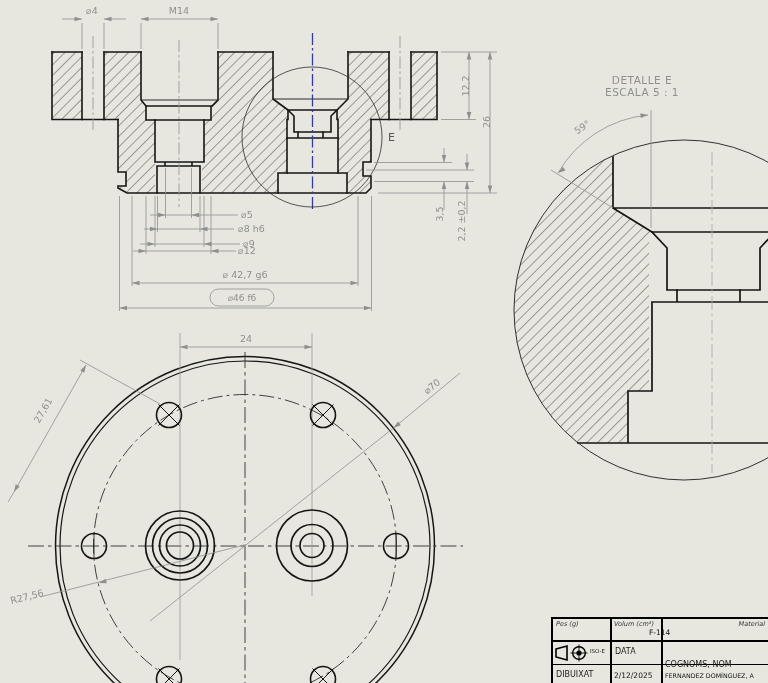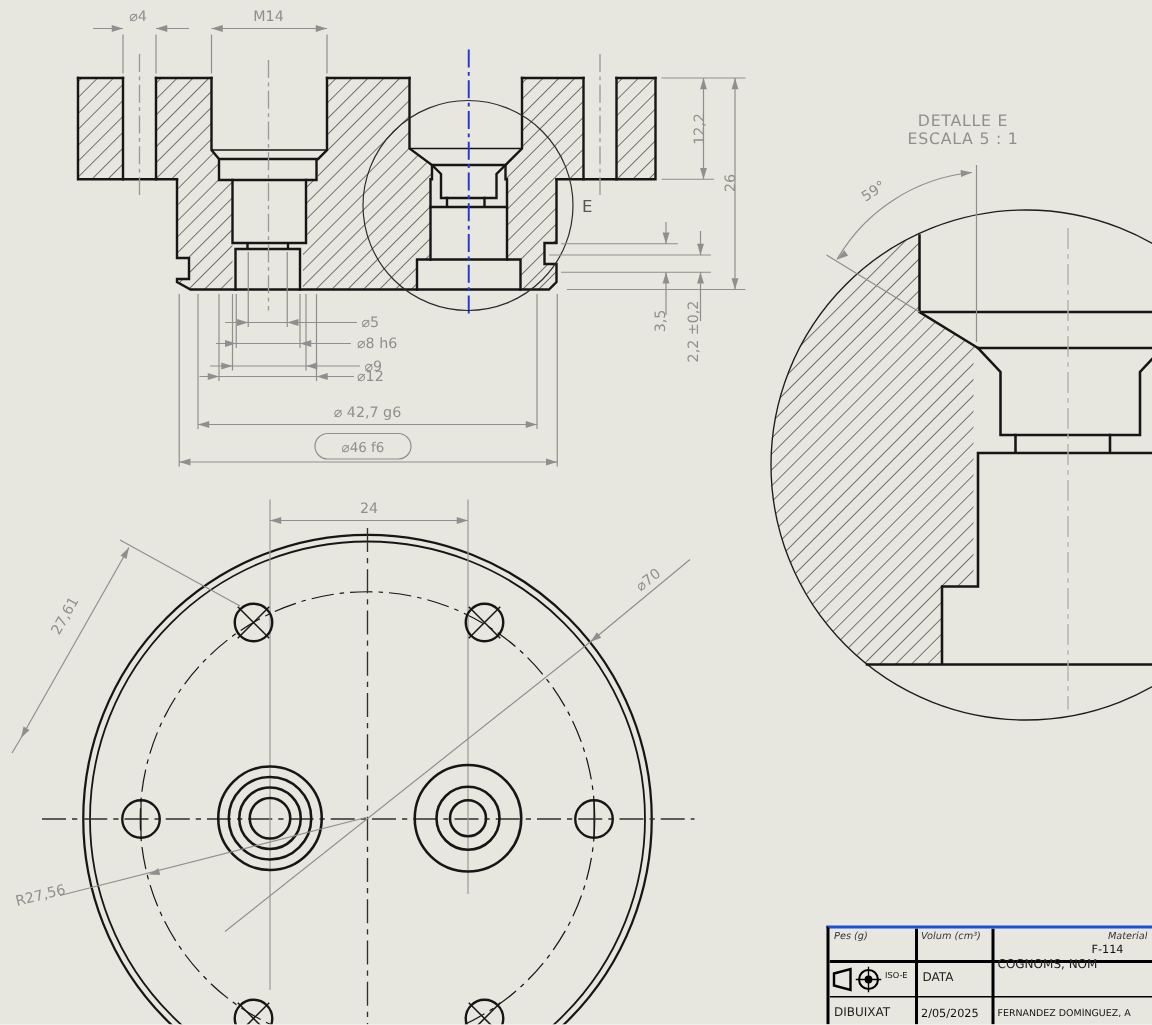--- a/index.html
+++ b/index.html
@@ -22,7 +22,7 @@
   
   .tblock{
     position:absolute;left:551px;top:617px;width:217px;height:66px;
-    border-left:2px solid #000;border-top:2px solid #1d4ed8;
+    border-left:2px solid #000;border-top:2px solid #000000;
     box-sizing:border-box;background:#e7e7df;color:#1b1b1b;overflow:hidden;
   }
   .tb-line{position:absolute;background:#000;}

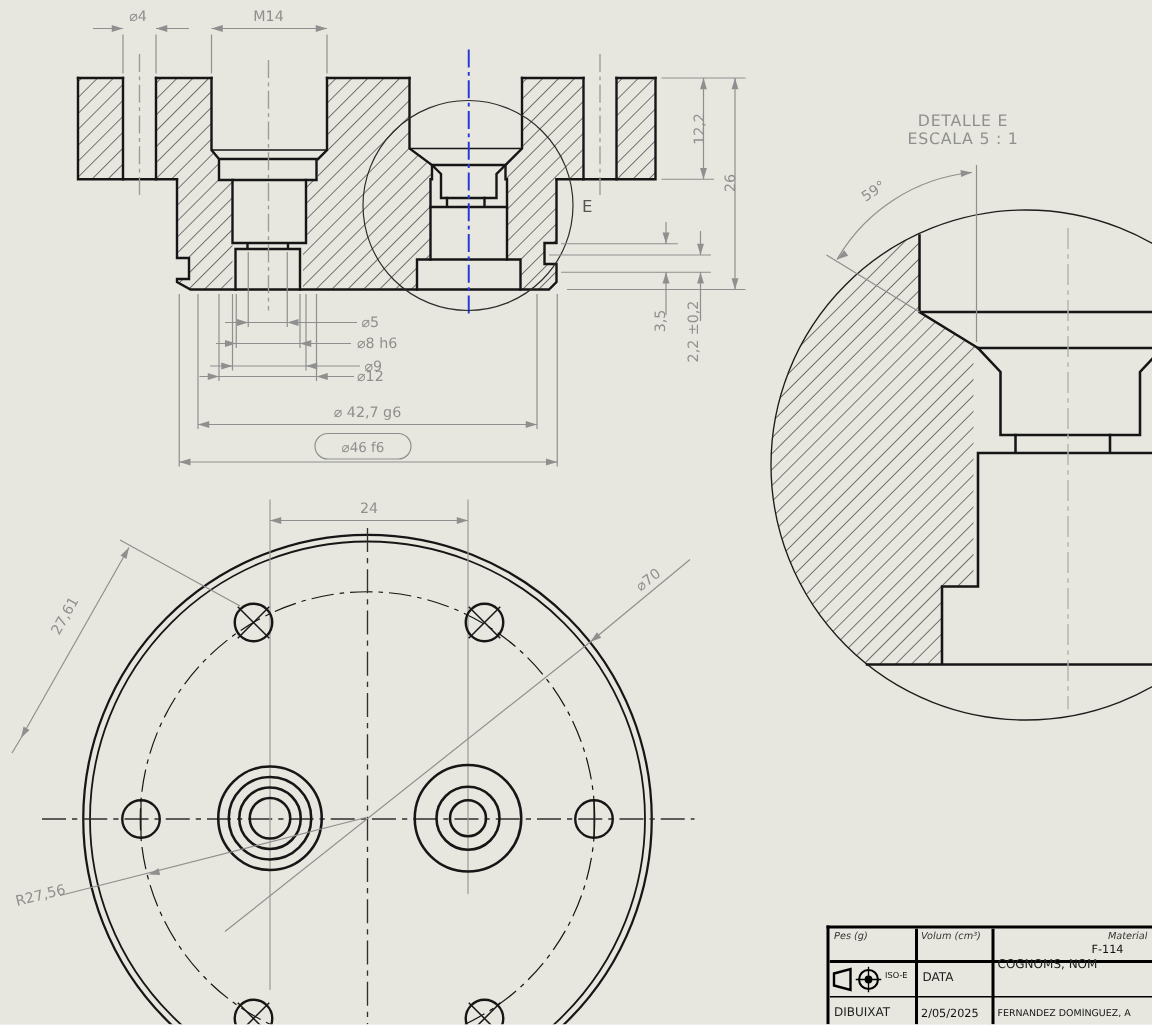--- a/index.html
+++ b/index.html
@@ -232,7 +232,7 @@
   <div class="tb-cell lbl" style="left:3px;top:1px;width:52px;">Pes (g)</div>
   <div class="tb-cell lbl" style="left:61px;top:1px;width:45px;font-style:italic;">Volum (cm³)</div>
   <div class="tb-cell lbl" style="left:112px;top:1px;width:100px;text-align:right;">Material</div>
-  <div class="tb-cell val" style="left:96px;top:9px;width:100px;text-align:right;">F-114</div>
+  <div class="tb-cell val" style="left:96px;top:9px;width:100px;">F-114</div>
 
   <svg width="36" height="18" style="position:absolute;left:1px;top:25px;">
     <path d="M2,5 L13,2 L13,16 L2,13 Z" fill="none" stroke="#000" stroke-width="1.6"></path>

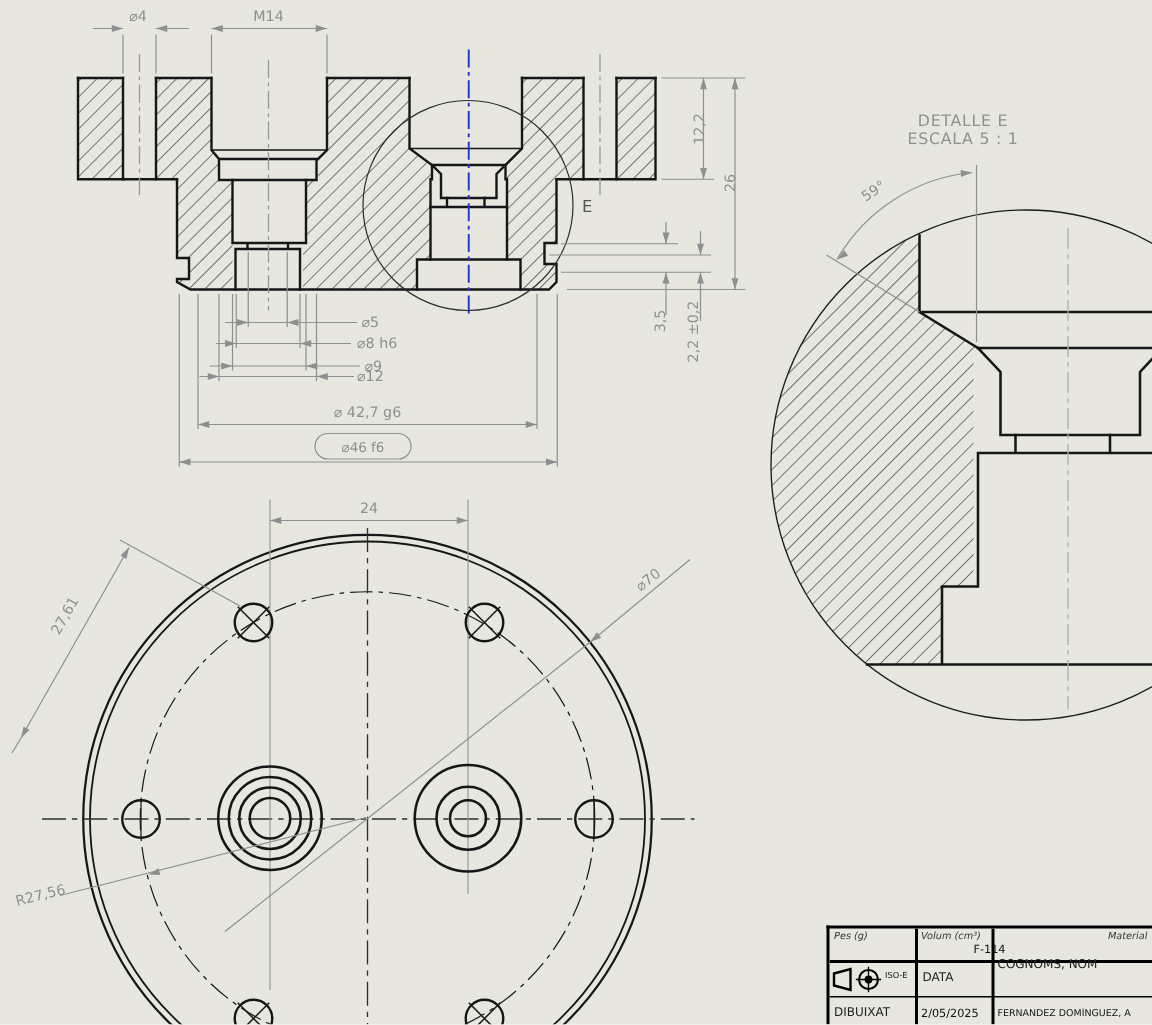--- a/index.html
+++ b/index.html
@@ -242,7 +242,7 @@
   </svg>
   <div class="tb-cell iso" style="left:37px;top:29px;width:20px;">ISO-E</div>
   <div class="tb-cell lbl-md" style="left:62px;top:28px;width:44px;">DATA</div>
-  <div class="tb-cell lbl-md" style="left:112px;top:19px;width:84px;">COGNOMS, NOM</div>
+  <div class="tb-cell lbl-md" style="left:112px;top:41px;width:84px;">COGNOMS, NOM</div>
 
   <div class="tb-cell lbl-md" style="left:3px;top:51px;width:53px;">DIBUIXAT</div>
   <div class="tb-cell val" style="left:61px;top:52px;width:46px;">2/05/2025</div>

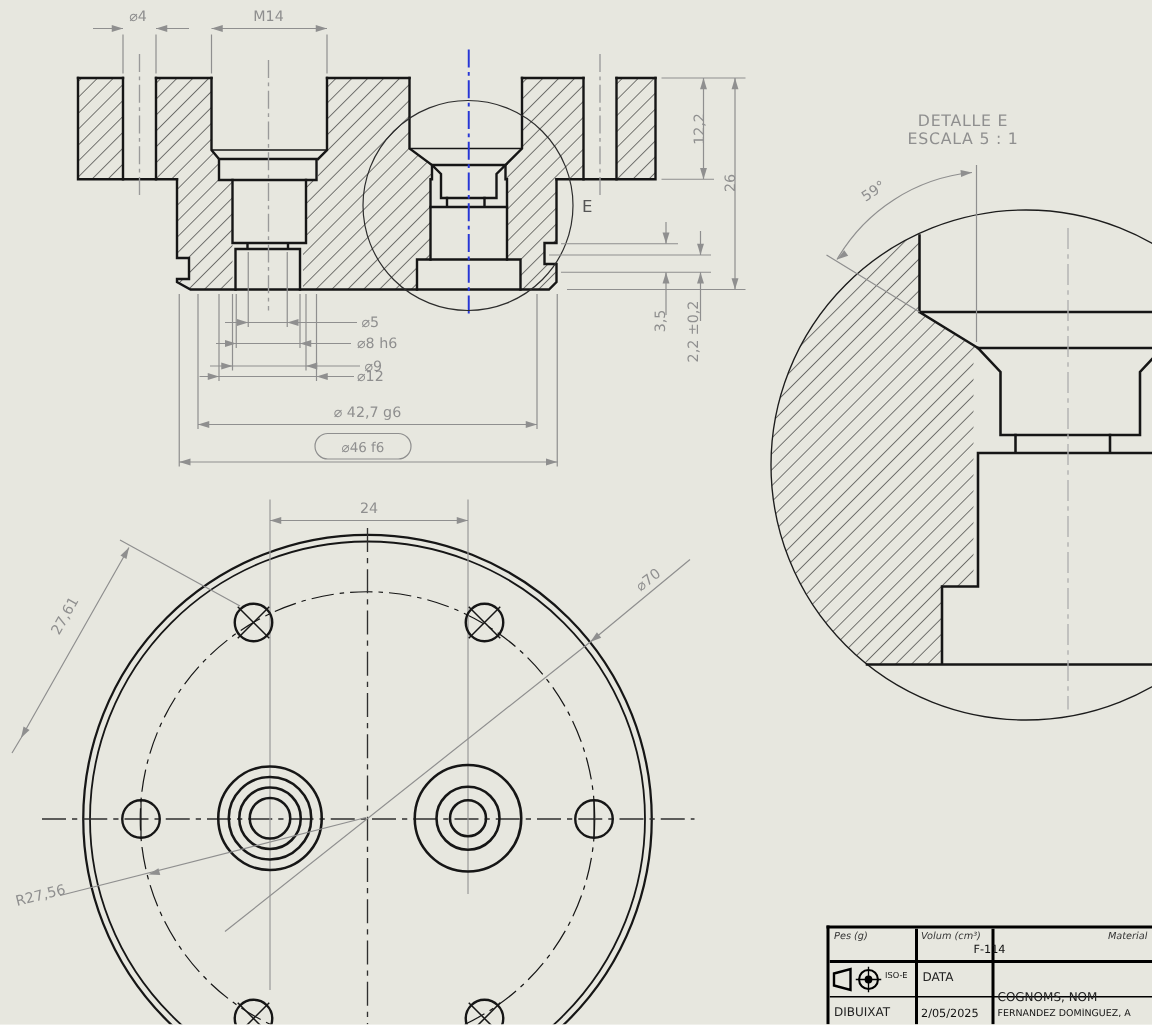--- a/index.html
+++ b/index.html
@@ -245,7 +245,7 @@
   <div class="tb-cell lbl-md" style="left:112px;top:41px;width:84px;">COGNOMS, NOM</div>
 
   <div class="tb-cell lbl-md" style="left:3px;top:51px;width:53px;">DIBUIXAT</div>
-  <div class="tb-cell val" style="left:61px;top:52px;width:46px;">2/05/2025</div>
+  <div class="tb-cell val" style="left:61px;top:52px;width:46px;">2/12/2025</div>
   <div class="tb-cell val-sm" style="left:112px;top:53px;width:110px;">FERNANDEZ DOMÍNGUEZ, A</div>
 </div>
 </div>

